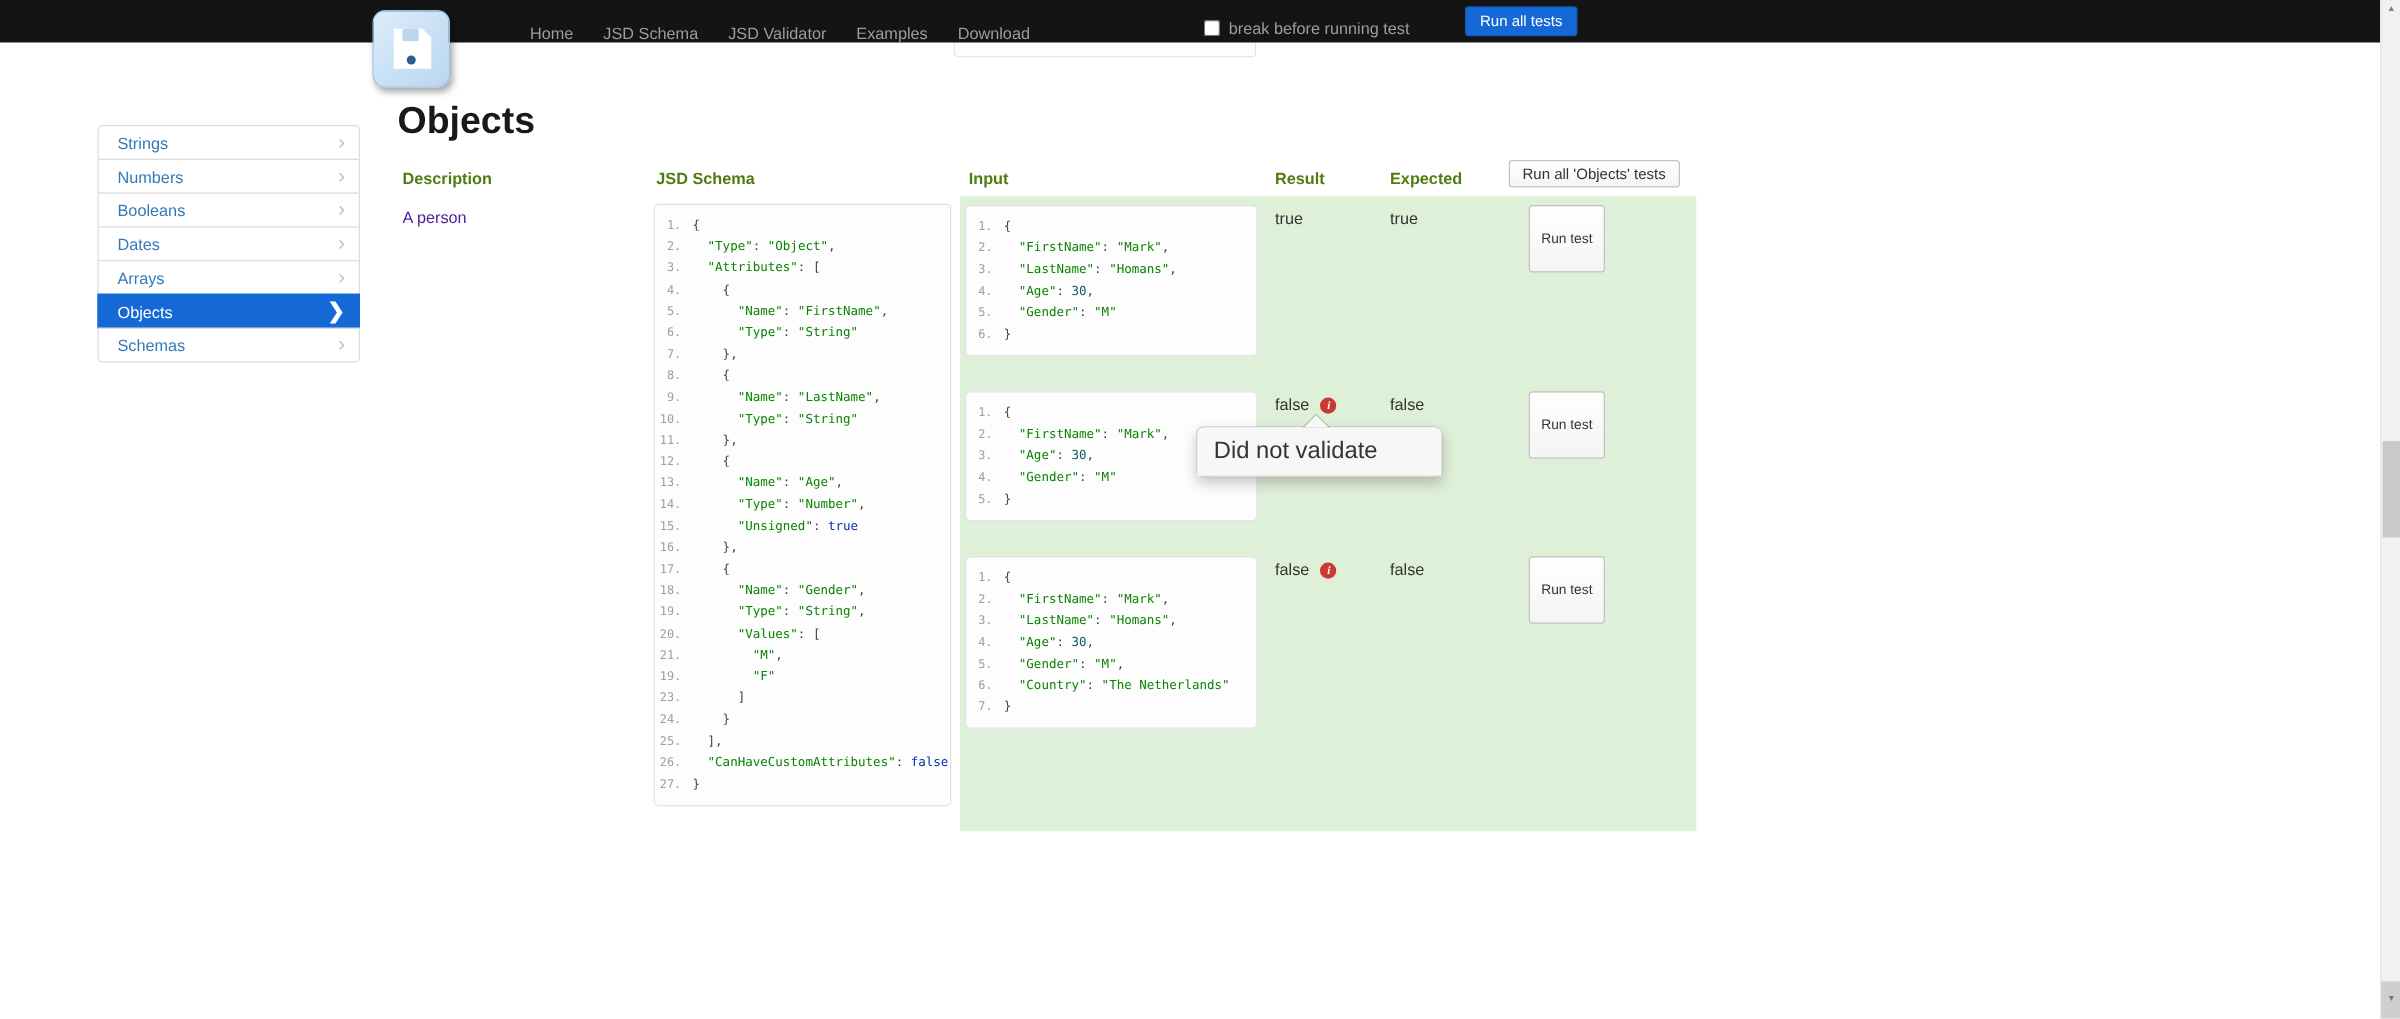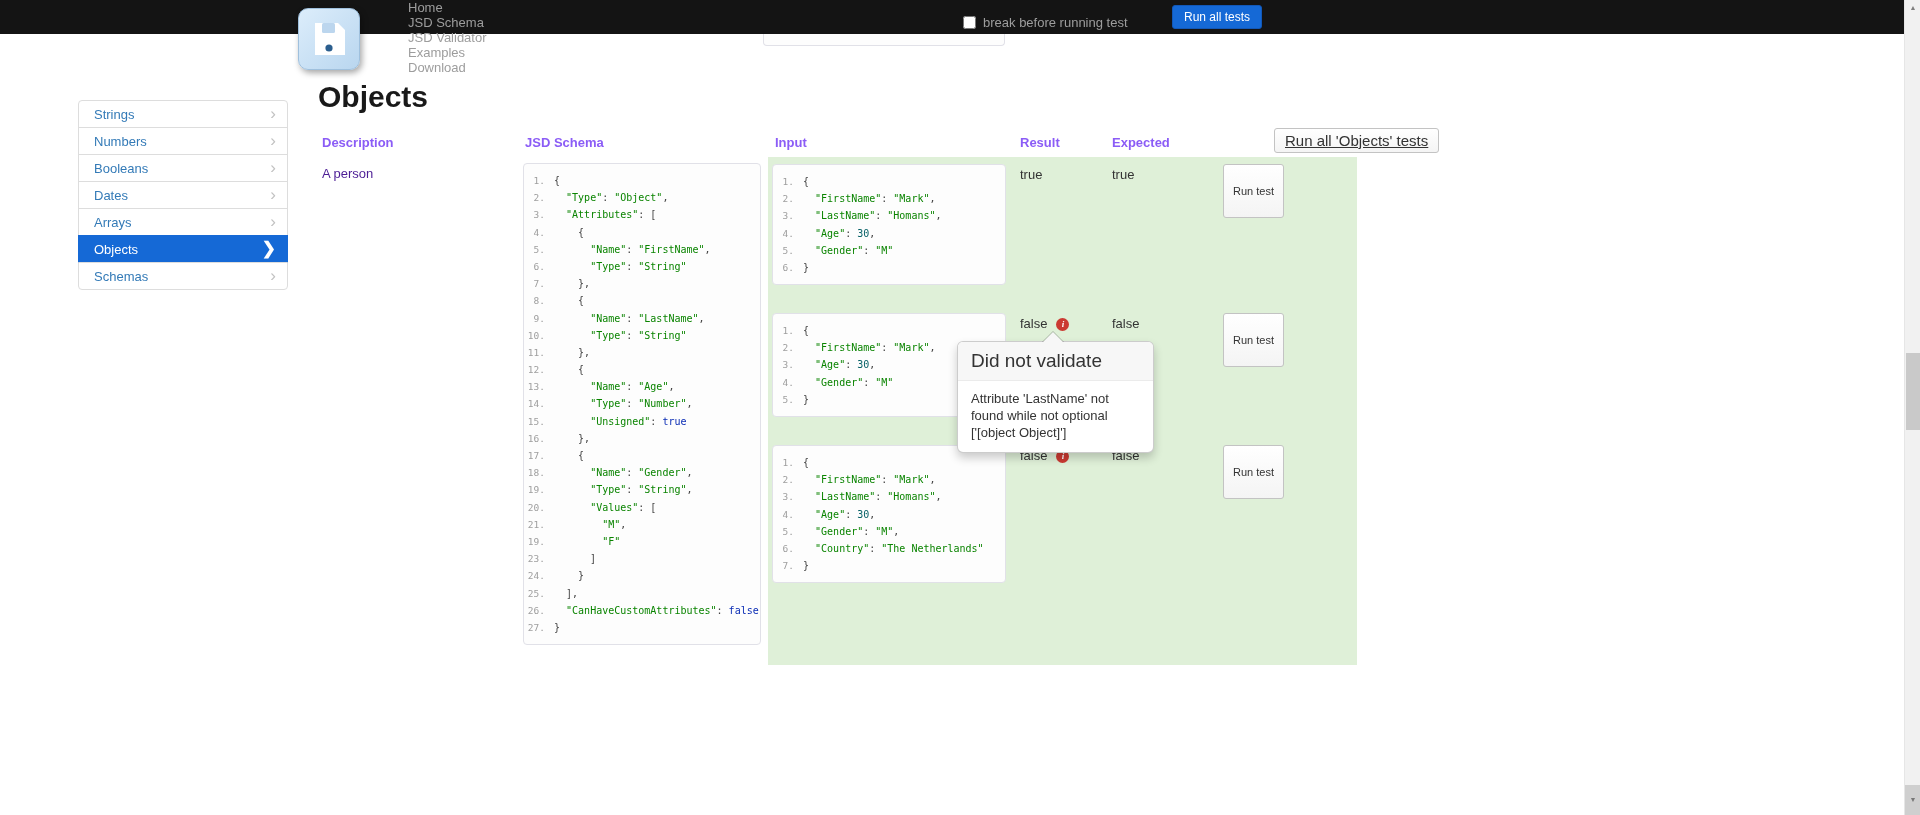--- a/index.html
+++ b/index.html
@@ -11,7 +11,7 @@
 
   
   .navbar { position:absolute; left:0; top:0; width:1904px; height:34px; background:#141414; z-index:5; }
-  .nav-menu { position:absolute; left:396px; top:0; height:34px; display:flex; align-items:flex-start; list-style:none;flex-direction:column; }
+  .nav-menu { position:absolute; left:412px; top:0; height:34px; display:flex; align-items:flex-end; list-style:none; }
   .nav-menu li { padding:0 12px; font-size:13px; color:#9d9d9d; cursor:pointer; white-space:nowrap; }
   .nav-right { position:absolute; left:963px; top:0; height:44px; display:flex; align-items:center; }
   .nav-check { width:13px; height:13px; cursor:pointer; }

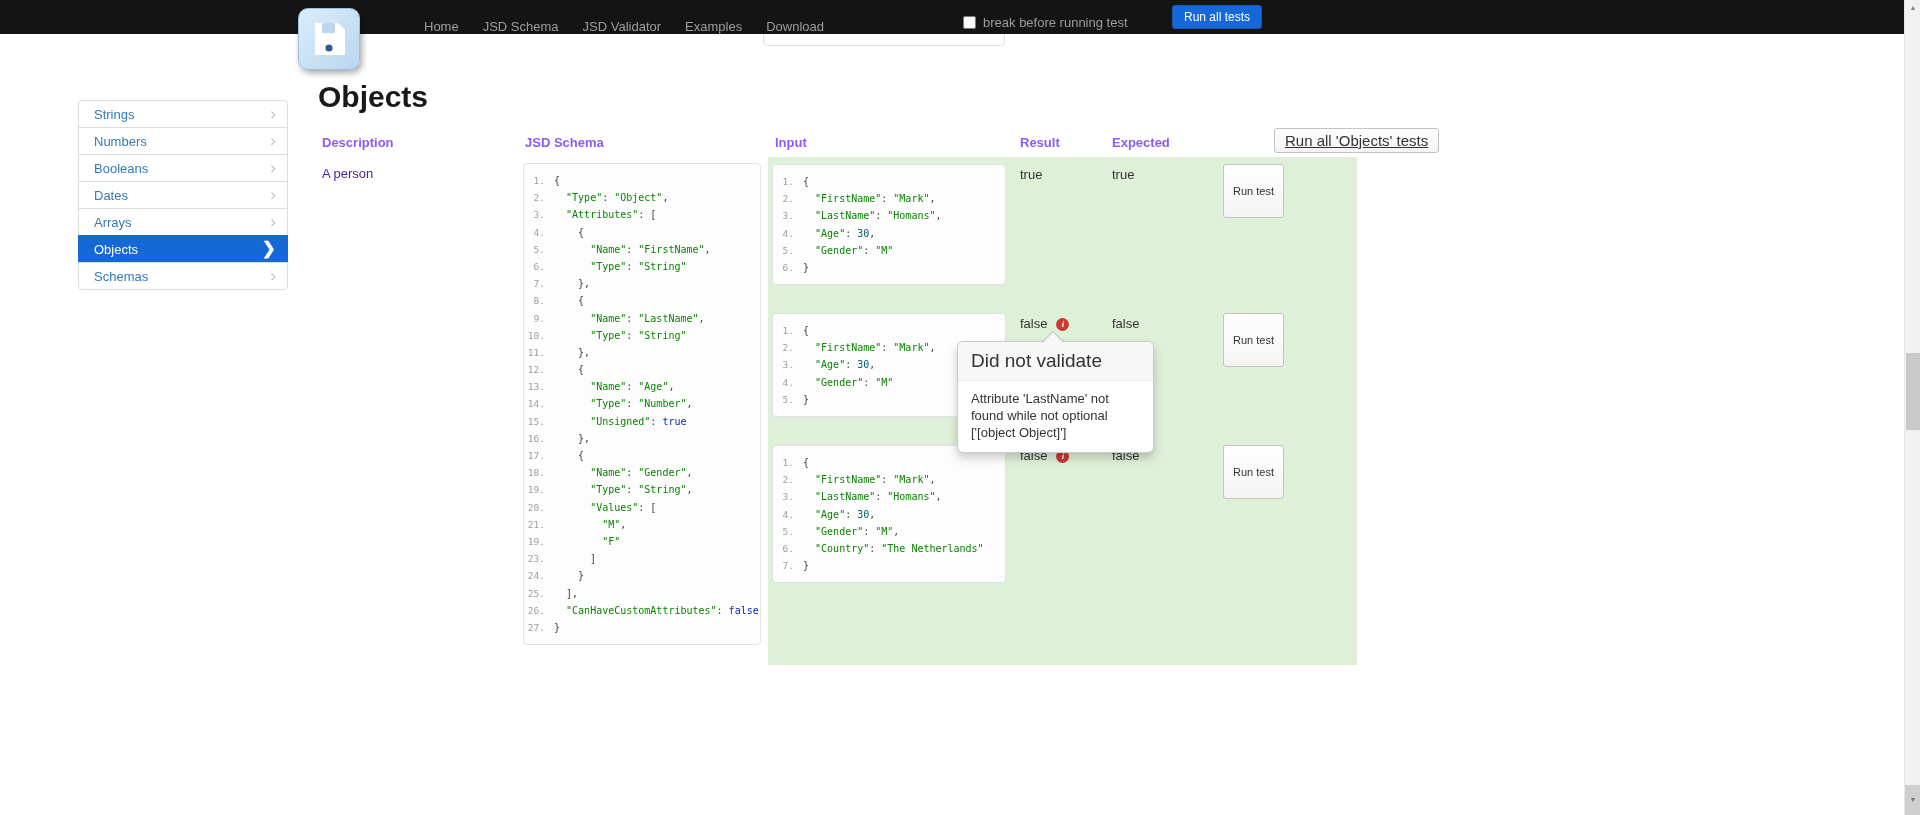--- a/index.html
+++ b/index.html
@@ -45,7 +45,7 @@
 
   
   .page-title { position:absolute; left:318px; top:80px; font-size:30px; font-weight:700; color:#191919; }
-  .col-head { position:absolute; top:135px; font-size:13px; font-weight:700; color:#8b5cf6; }
+  .col-head { position:absolute; top:135px; font-size:13px; font-weight:700; color:#4d7c0f; }
   .btn-default { background:linear-gradient(#fff,#f4f4f4); border:1px solid #c3c3c3; border-radius:3px;
     color:#333; font-family:inherit; cursor:pointer; }
   .run-group-btn { position:absolute; left:1274px; top:128px; font-size:15px; padding:3px 10px;text-decoration:underline; }

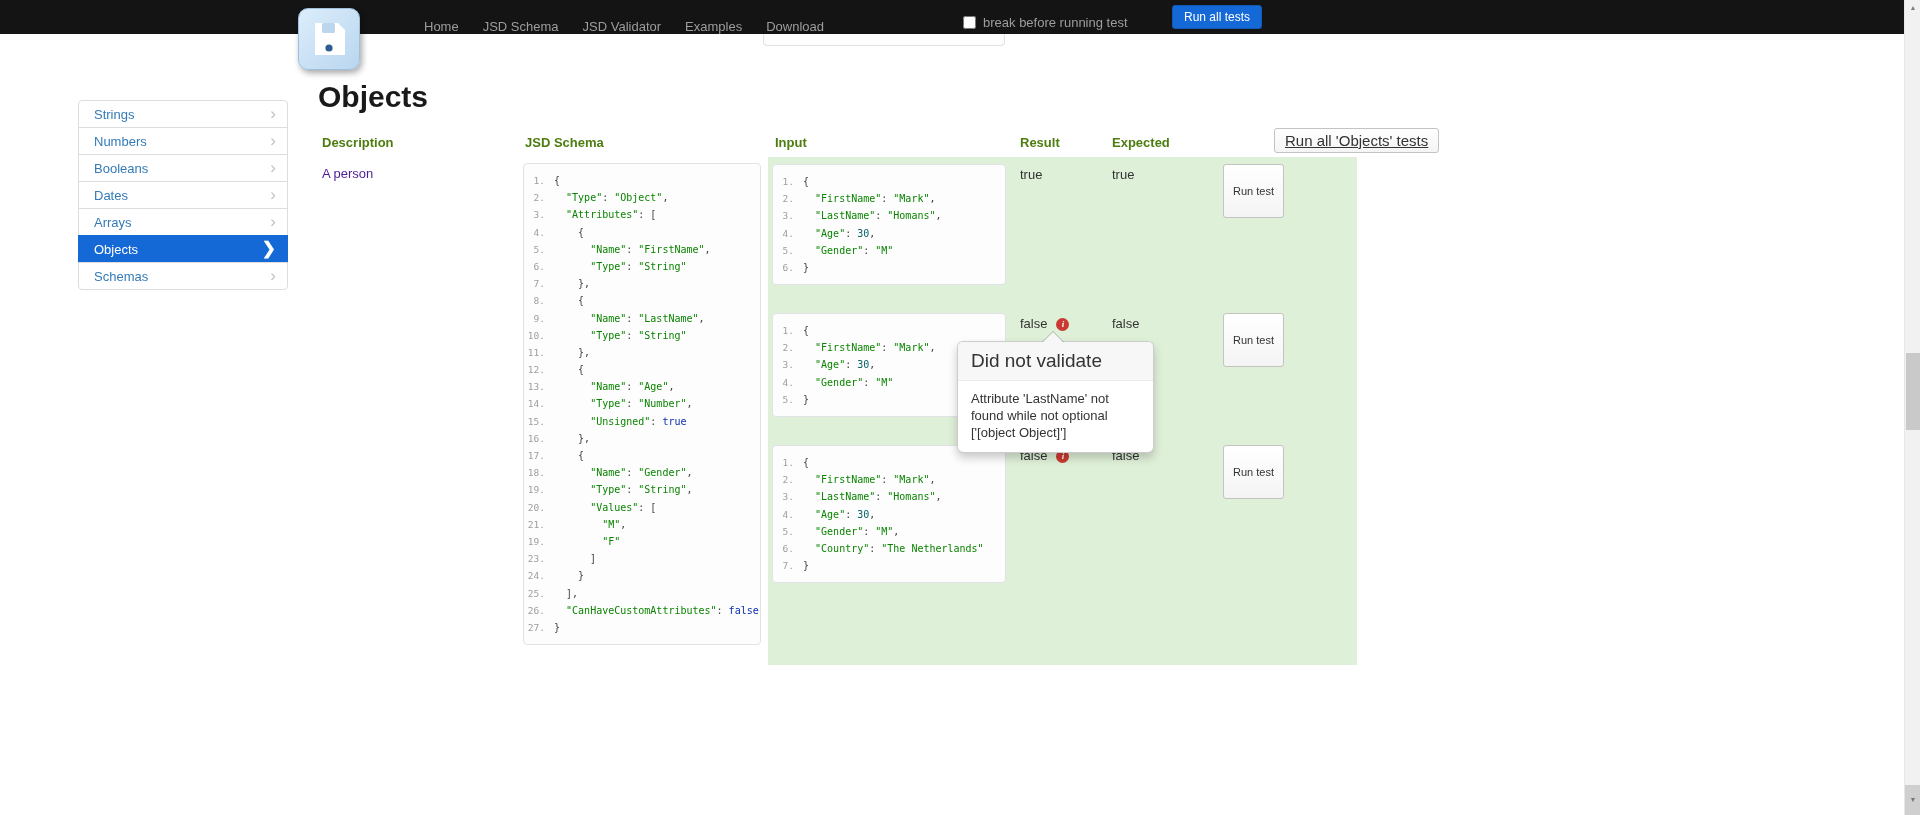--- a/index.html
+++ b/index.html
@@ -48,7 +48,7 @@
   .col-head { position:absolute; top:135px; font-size:13px; font-weight:700; color:#4d7c0f; }
   .btn-default { background:linear-gradient(#fff,#f4f4f4); border:1px solid #c3c3c3; border-radius:3px;
     color:#333; font-family:inherit; cursor:pointer; }
-  .run-group-btn { position:absolute; left:1274px; top:128px; font-size:15px; padding:3px 10px;text-decoration:underline; }
+  .run-group-btn { position:absolute; left:1207px; top:128px; font-size:12px; padding:3px 10px; }
 
   .description-cell { position:absolute; left:322px; top:166px; font-size:13px; color:#4c1d95; }
 

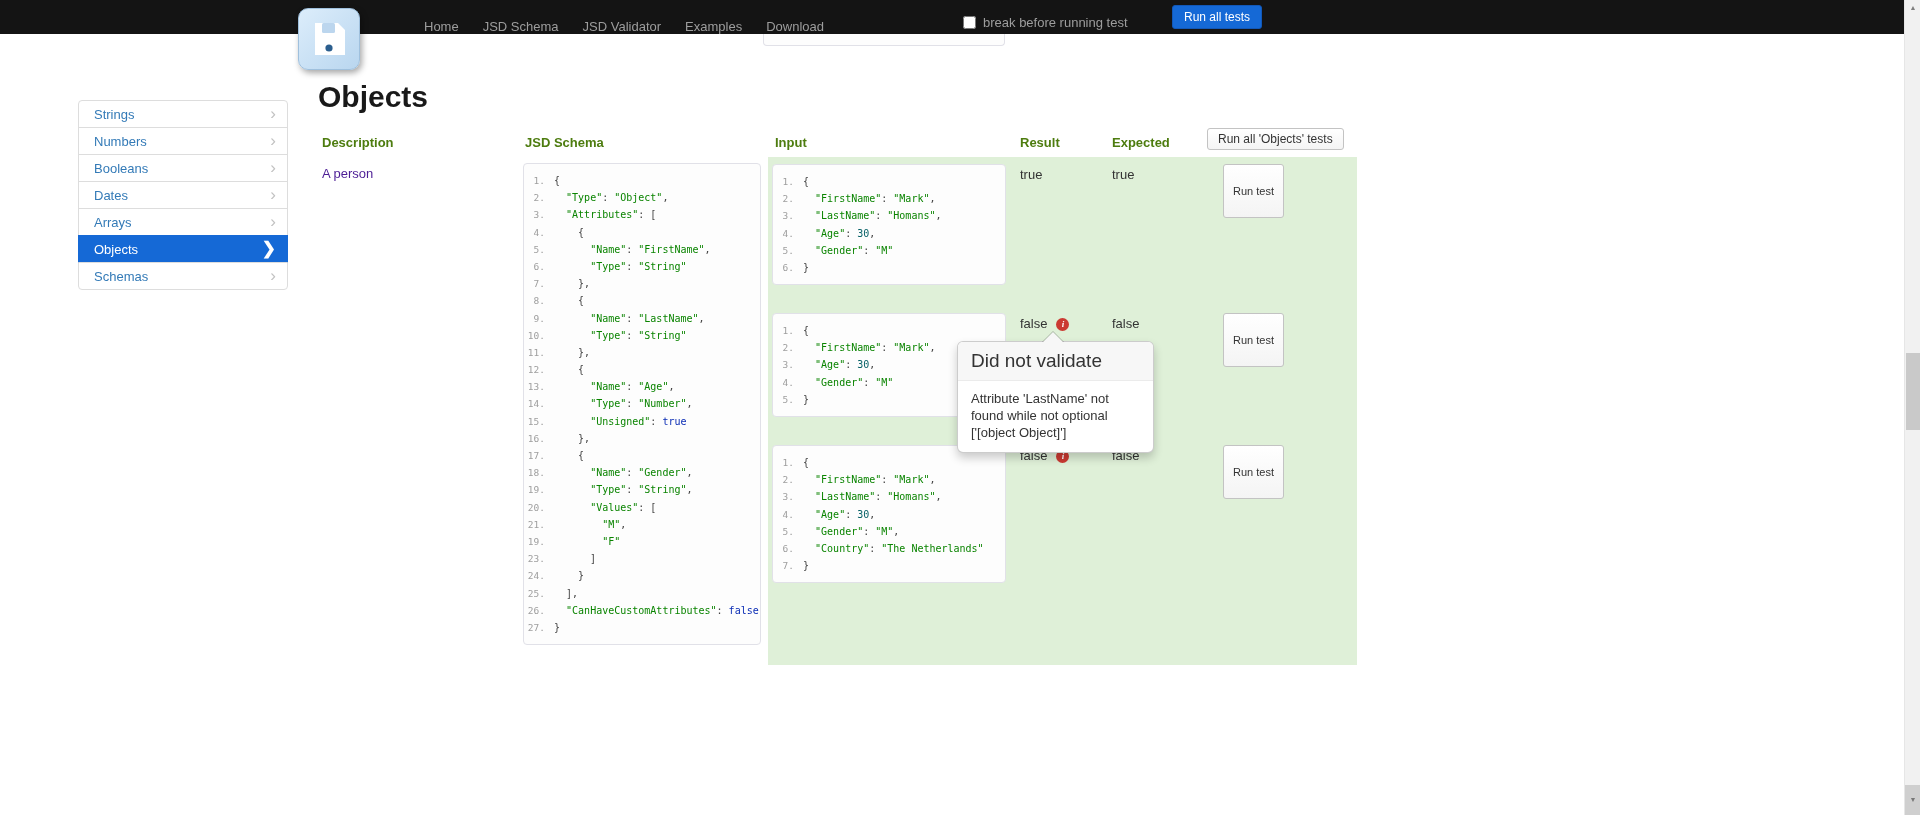--- a/index.html
+++ b/index.html
@@ -389,7 +389,6 @@
   <div class="arrow-outer"></div>
   <div class="arrow-inner"></div>
   <div class="popover-title">Did not validate</div>
-  <div class="popover-body">Attribute 'LastName' not found while not optional ['[object Object]']</div>
 </div>
 
 <div class="scrollbar">

